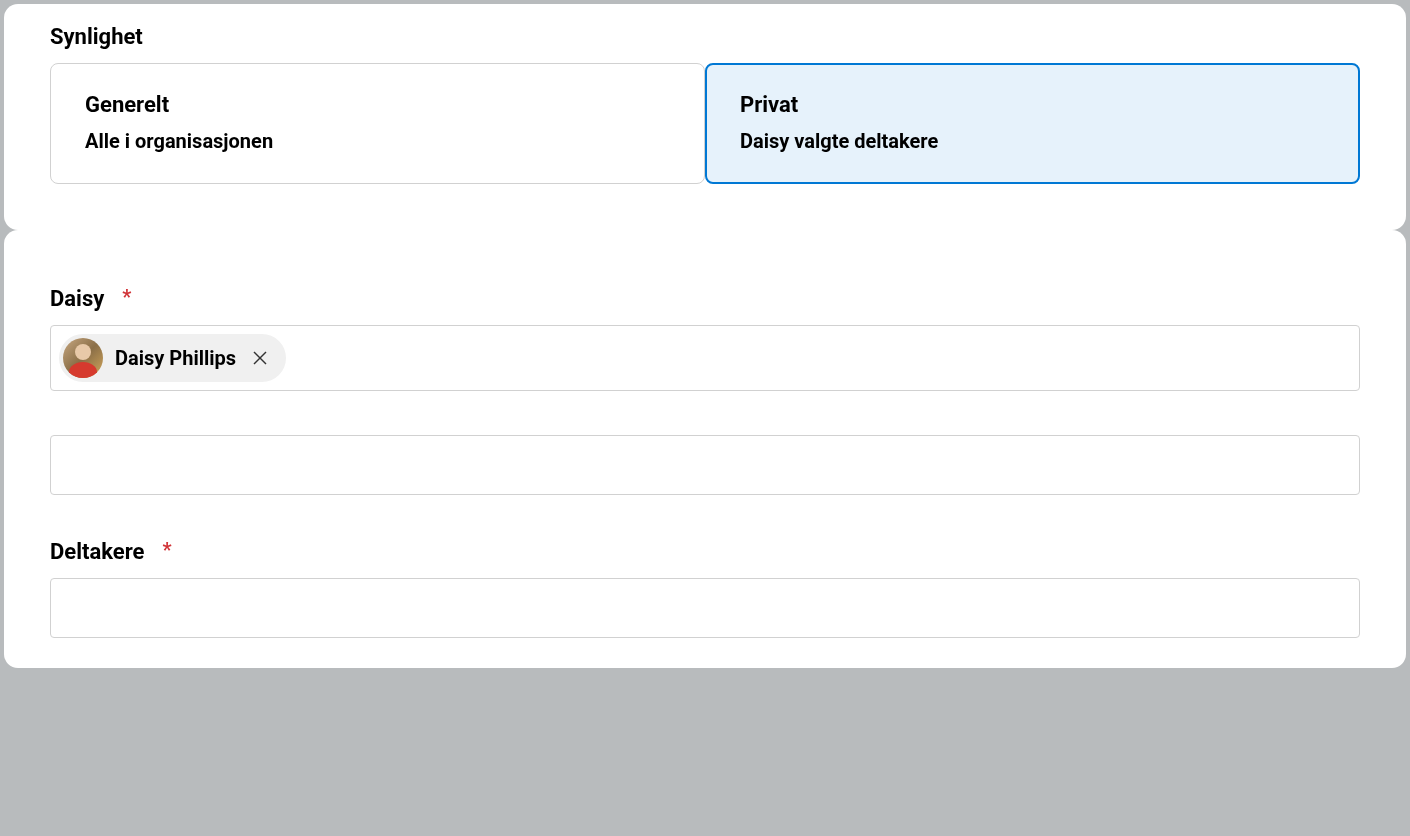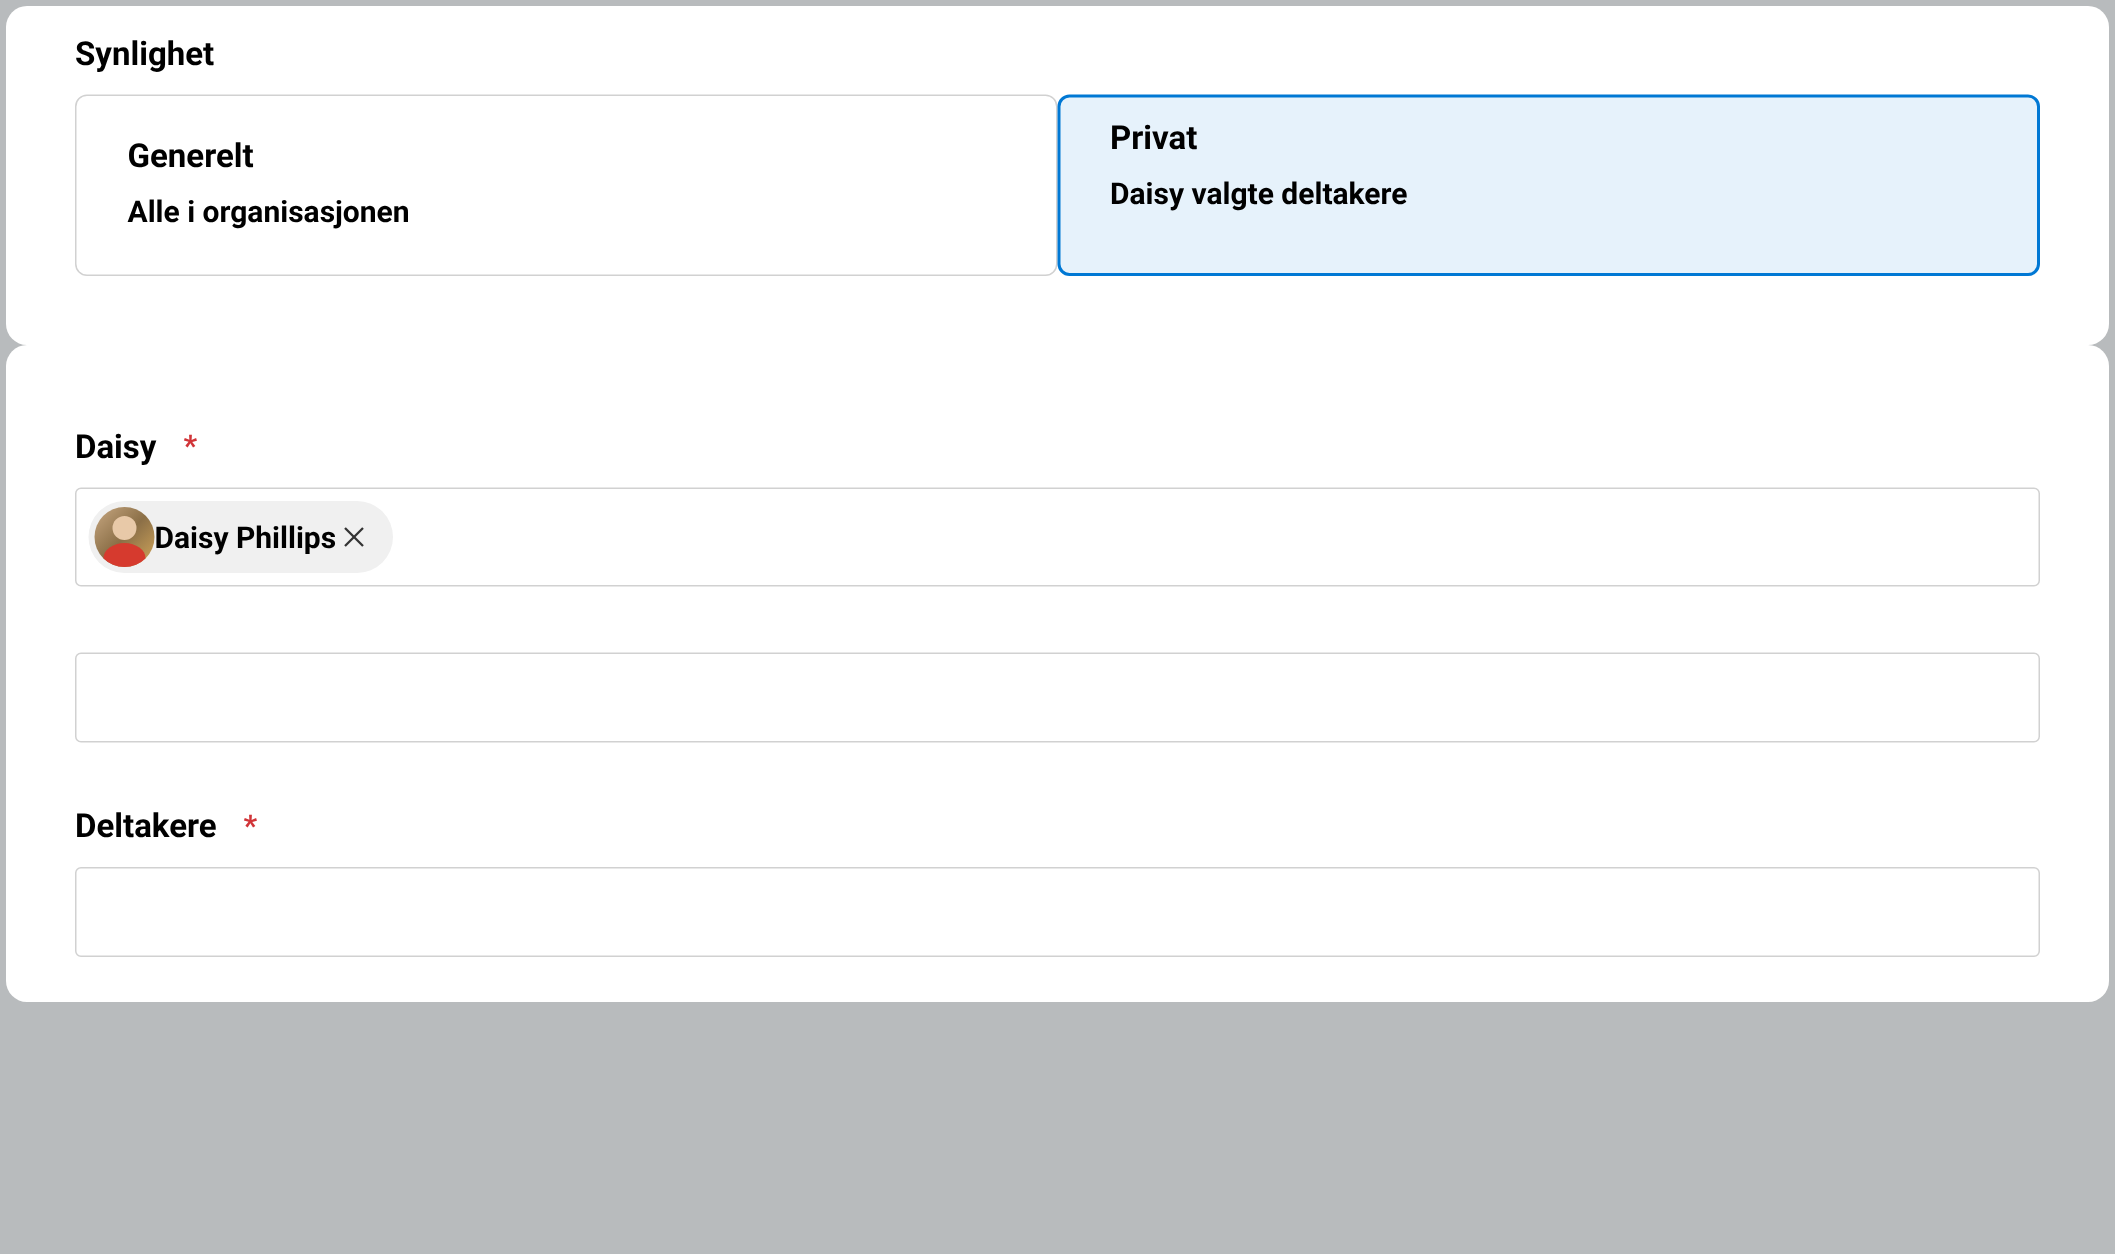--- a/index.html
+++ b/index.html
@@ -61,7 +61,7 @@
     .option-card.selected {
       border: 2px solid #0078d4;
       background: #e6f2fb;
-      padding: 15px 33px 29px 33px;
+      padding: 27px 33px 29px 33px;
     }
     .option-title {
       font-size: 22px;

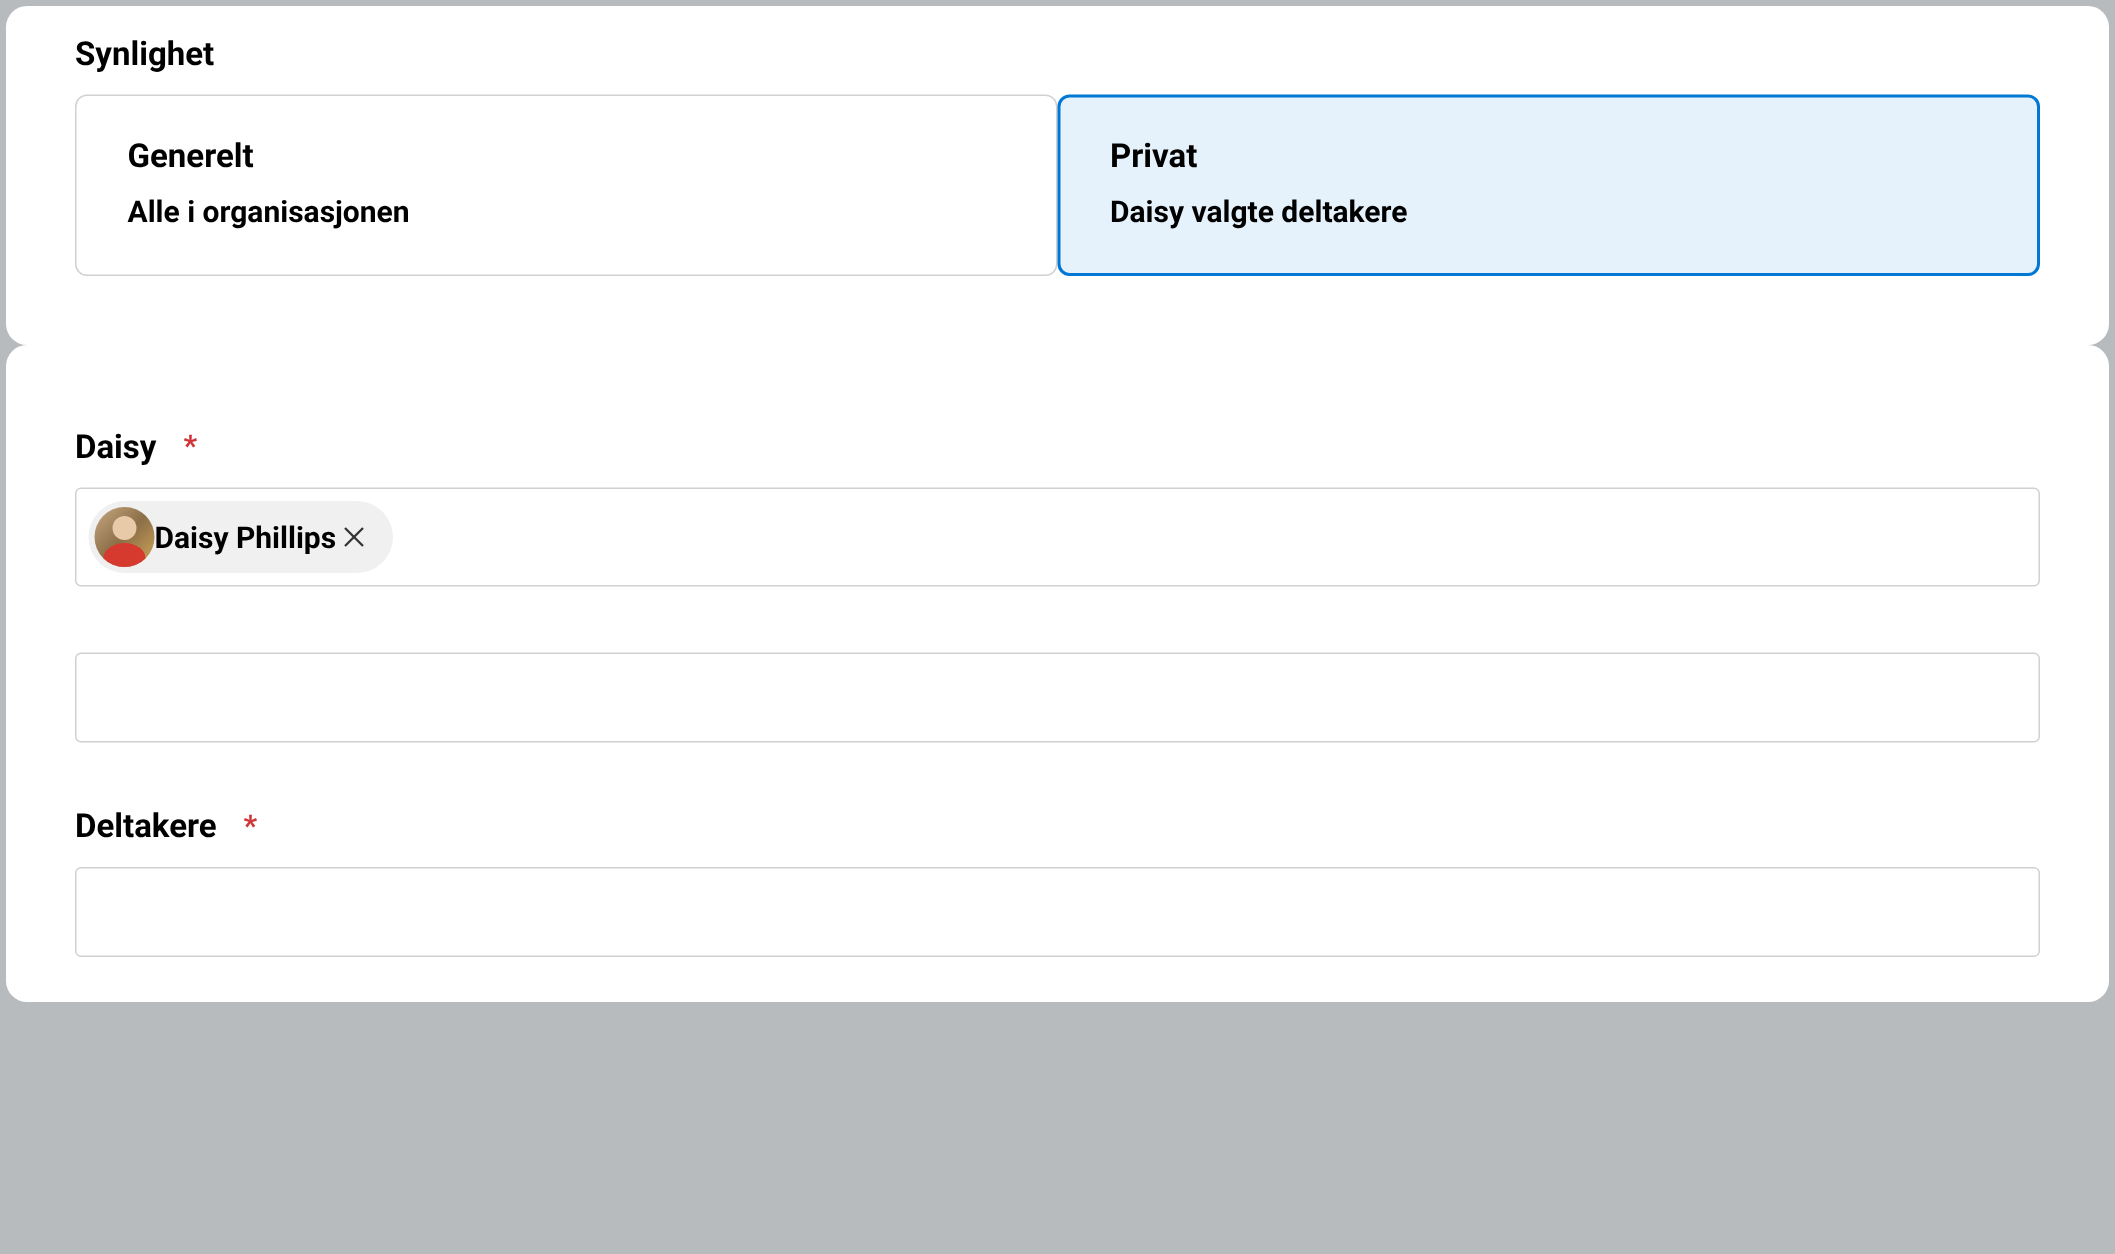--- a/index.html
+++ b/index.html
@@ -91,6 +91,7 @@
       background: #f0f0f0;
       border-radius: 30px;
       padding: 4px 14px 4px 4px;
+      gap: 12px;
     }
     .avatar {
       width: 40px;

